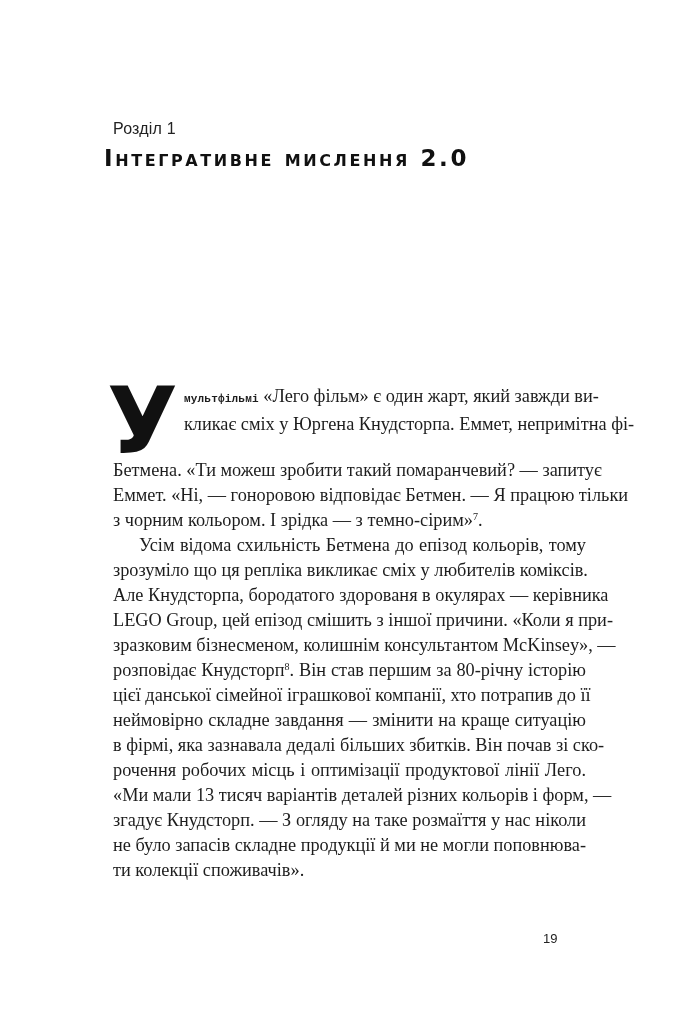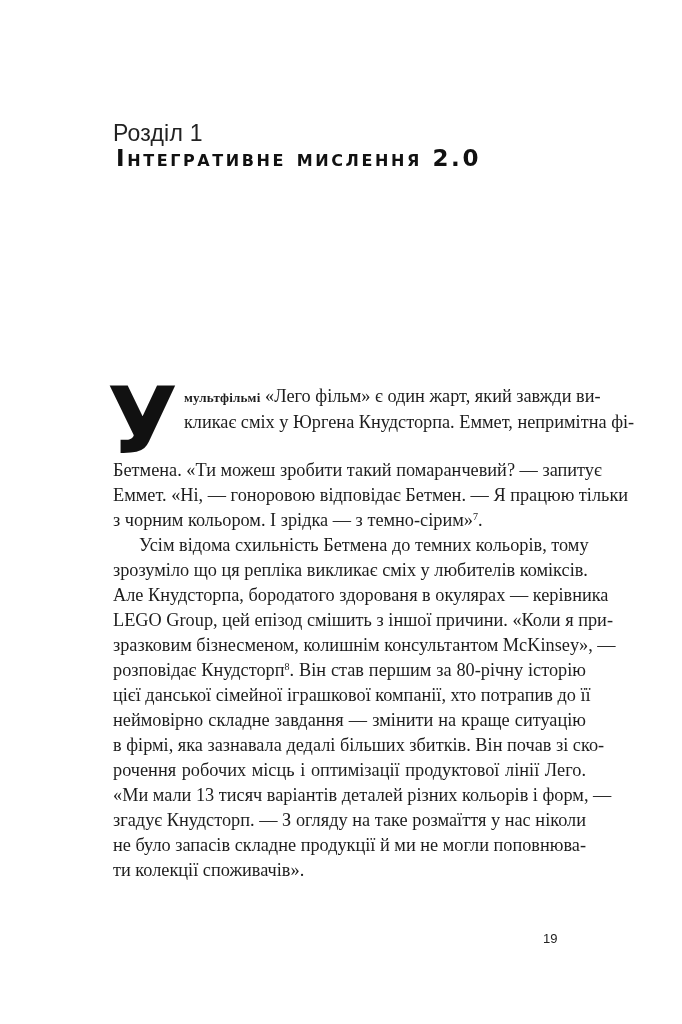--- a/index.html
+++ b/index.html
@@ -26,7 +26,7 @@
       left: 113px;
       top: 120px;
       font-family: "Liberation Sans", sans-serif;
-      font-size: 23px;
+      font-size: 16px;
       color: #222;
       letter-spacing: 0.2px;
     }

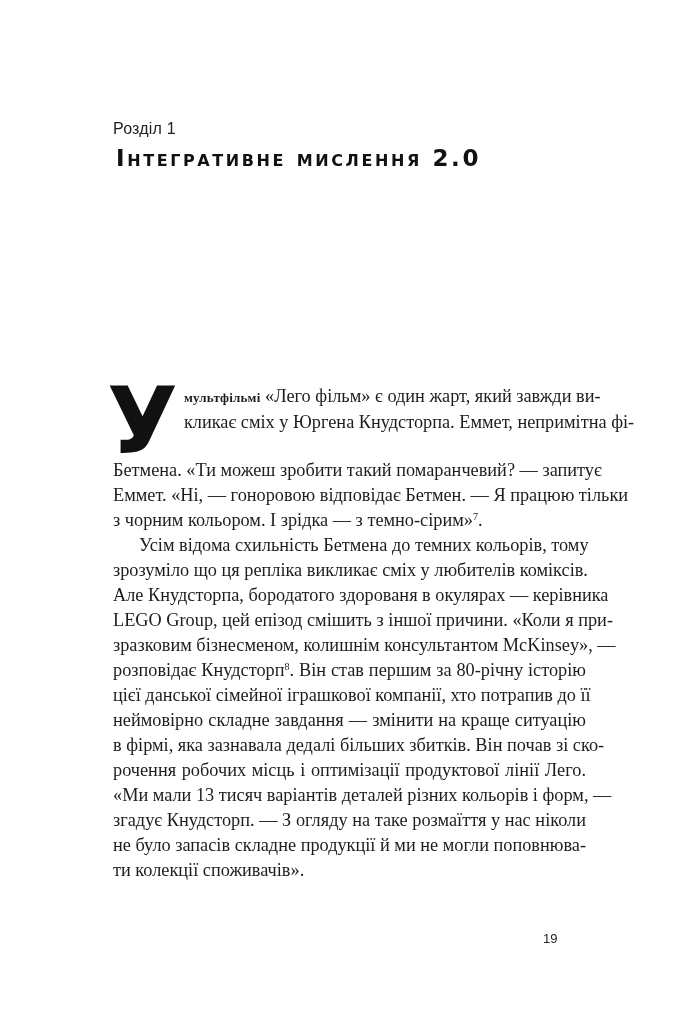--- a/index.html
+++ b/index.html
@@ -32,7 +32,7 @@
     }
     .chapter-title {
       position: absolute;
-      left: 116px;
+      left: 104px;
       top: 145px;
       font-family: "DejaVu Sans", sans-serif;
       font-weight: bold;

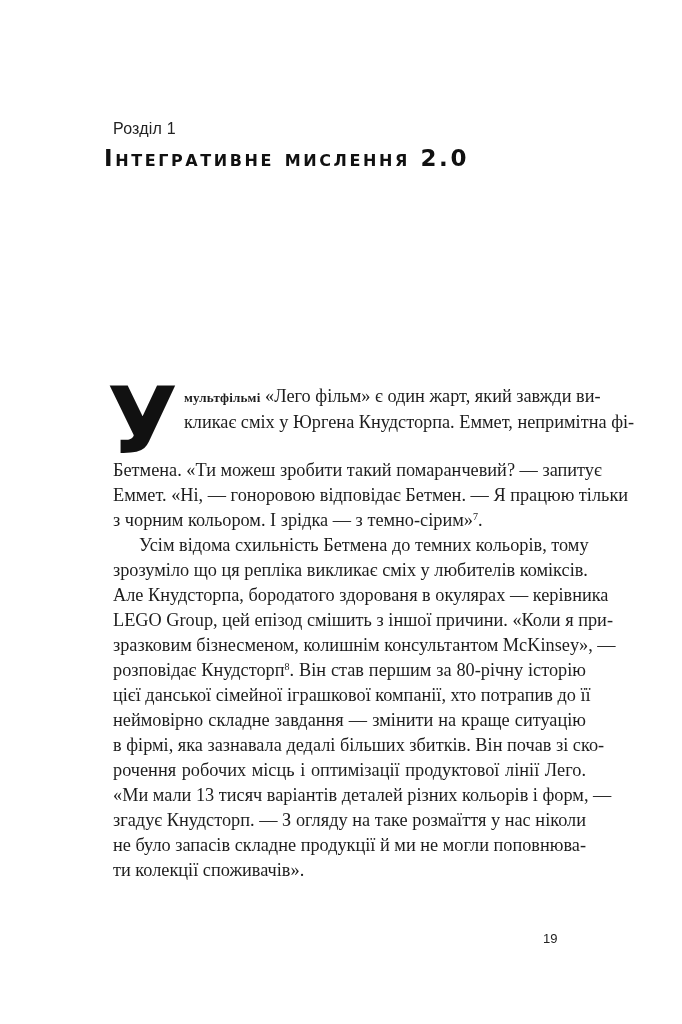--- a/index.html
+++ b/index.html
@@ -66,9 +66,9 @@
       color: #111;
     }
     .lead-word {
-      font-family: Liberation Serif, serif;
+      font-family: Liberation Mono, monospace;
       font-weight: bold;
-      font-size: 13px;
+      font-size: 11px;
       letter-spacing: 0.2px;
     }
     .line {

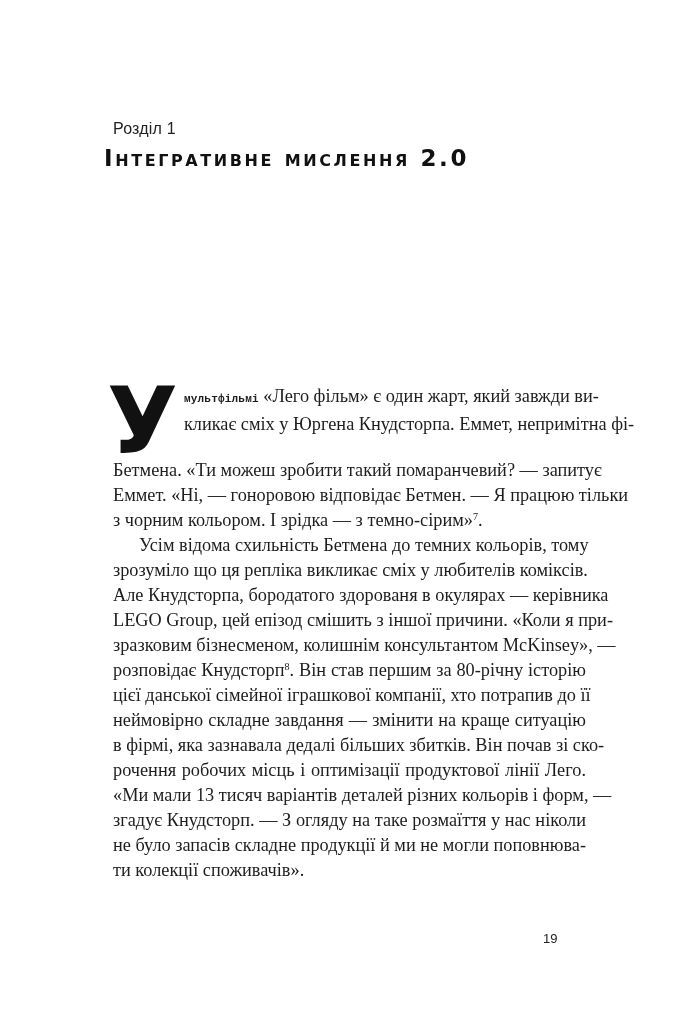--- a/index.html
+++ b/index.html
@@ -119,7 +119,7 @@
     </div>
 
     <div class="para">
-      <span class="line indent">Усім відома схильність Бетмена до темних кольорів, тому</span>
+      <span class="line indent">Усім відома схильність Бетмена до епізод кольорів, тому</span>
       <span class="line">зрозуміло що ця репліка викликає сміх у любителів коміксів.</span>
       <span class="line">Але Кнудсторпа, бородатого здорованя в окулярах — керівника</span>
       <span class="line">LEGO Group, цей епізод смішить з іншої причини. «Коли я при-</span>

